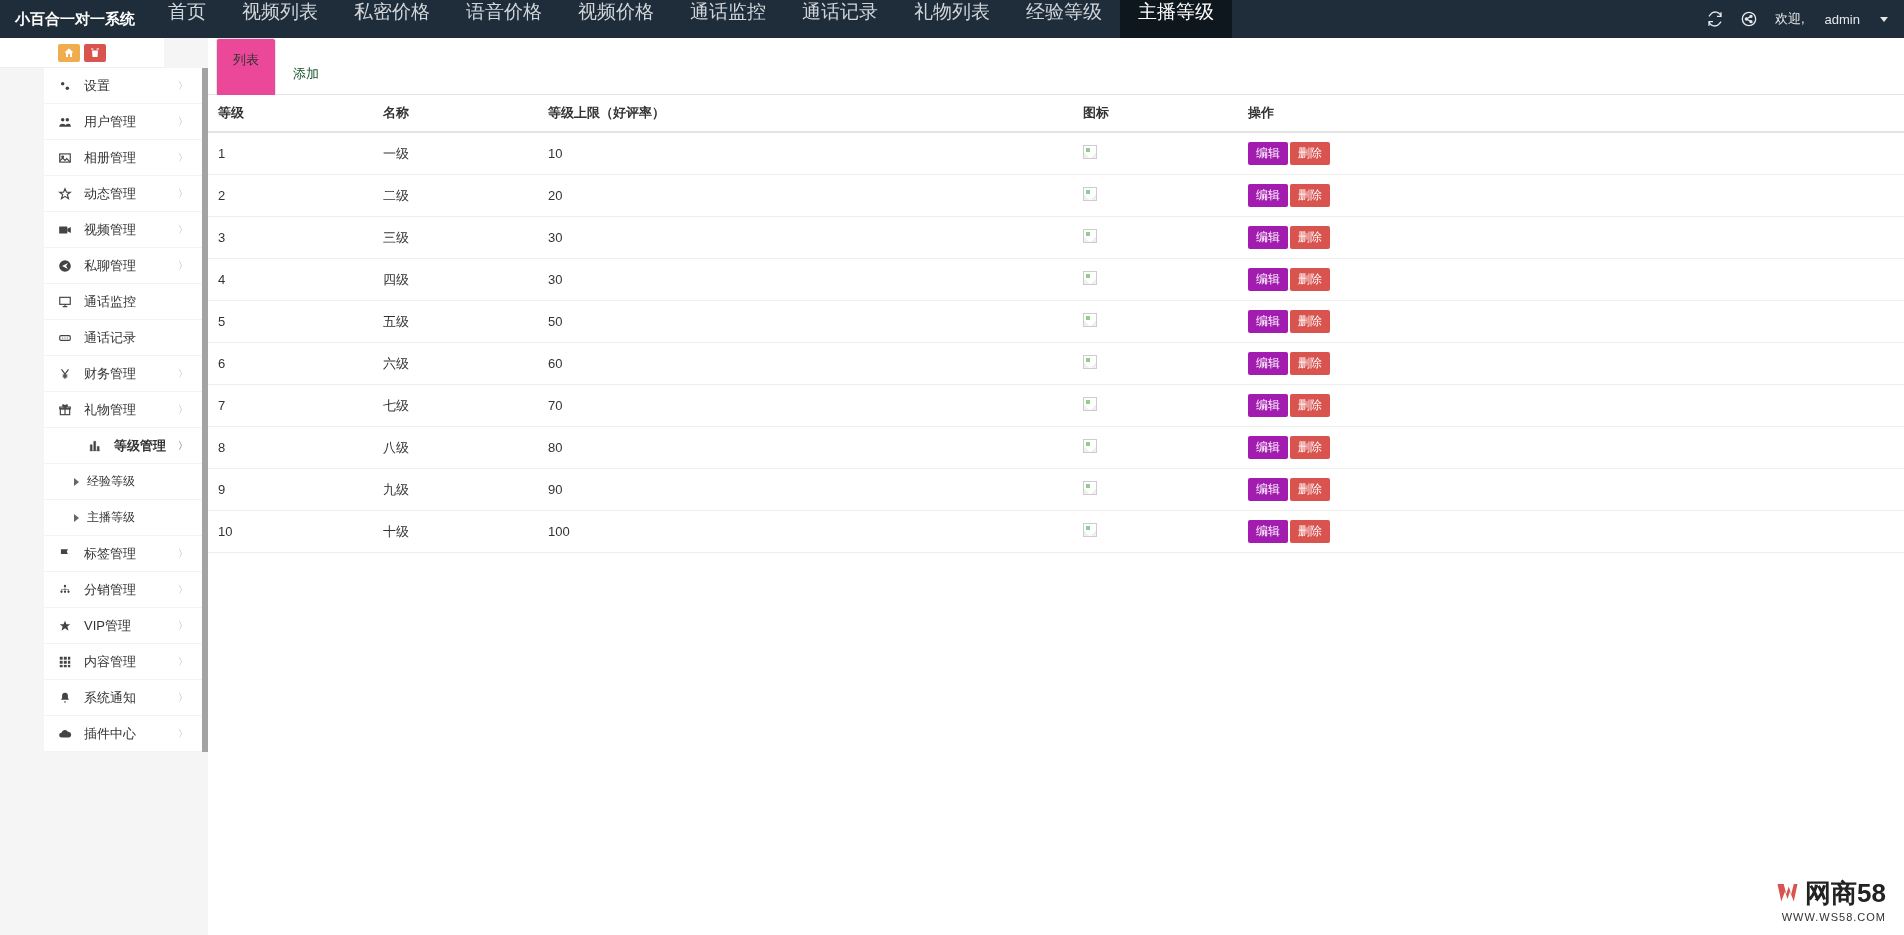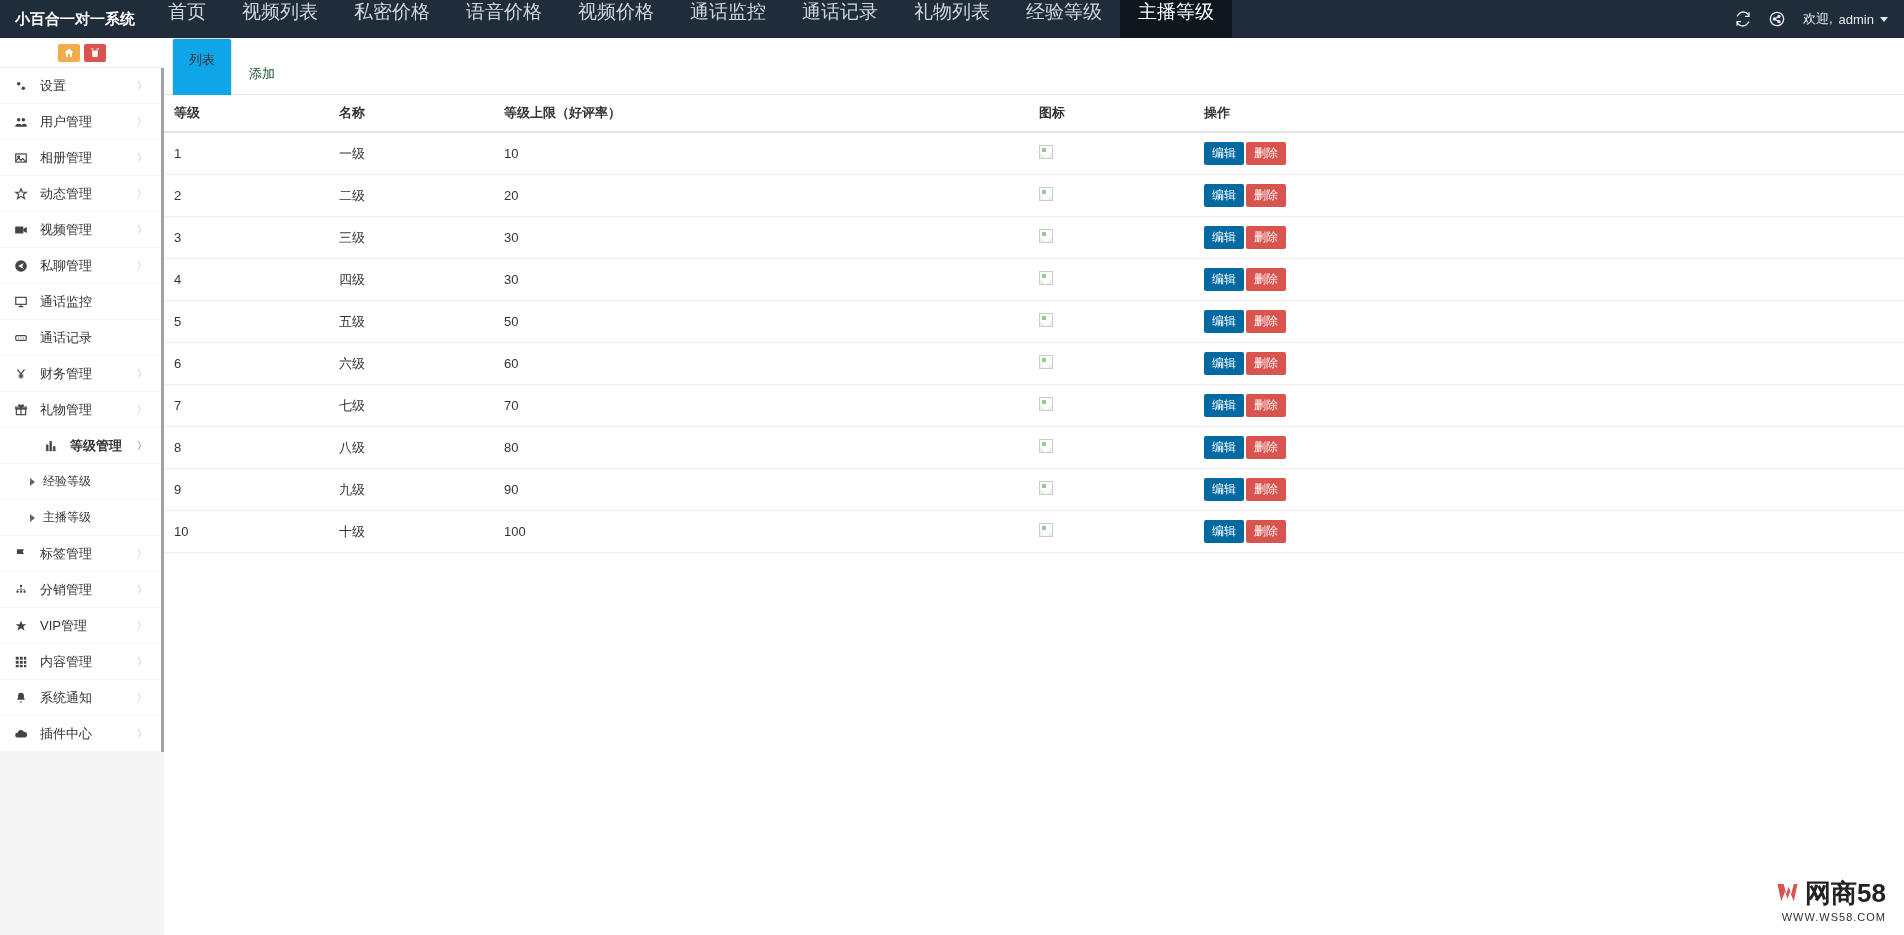--- a/index.html
+++ b/index.html
@@ -12,7 +12,7 @@
 .topnav-item.active { background: #0e161e; color: #fff; }
 .topright { display: flex; align-items: center; padding: 0 16px; gap: 18px; }
 .topicon { width: 16px; height: 16px; cursor: pointer; }
-.welcome { display: flex; align-items: center; gap: 6px; cursor: pointer; font-size: 13px; color: #e5e8eb; }
+.welcome { display: flex; align-items: center; gap: 20px; cursor: pointer; font-size: 13px; color: #e5e8eb; }
 .caret { width: 0; height: 0; border-left: 4px solid transparent; border-right: 4px solid transparent; border-top: 5px solid #e5e8eb; }
 
 .toolbar { background: #fff; height: 30px; display: flex; align-items: center; justify-content: center; border-bottom: 1px solid #eee; width: 164px; }

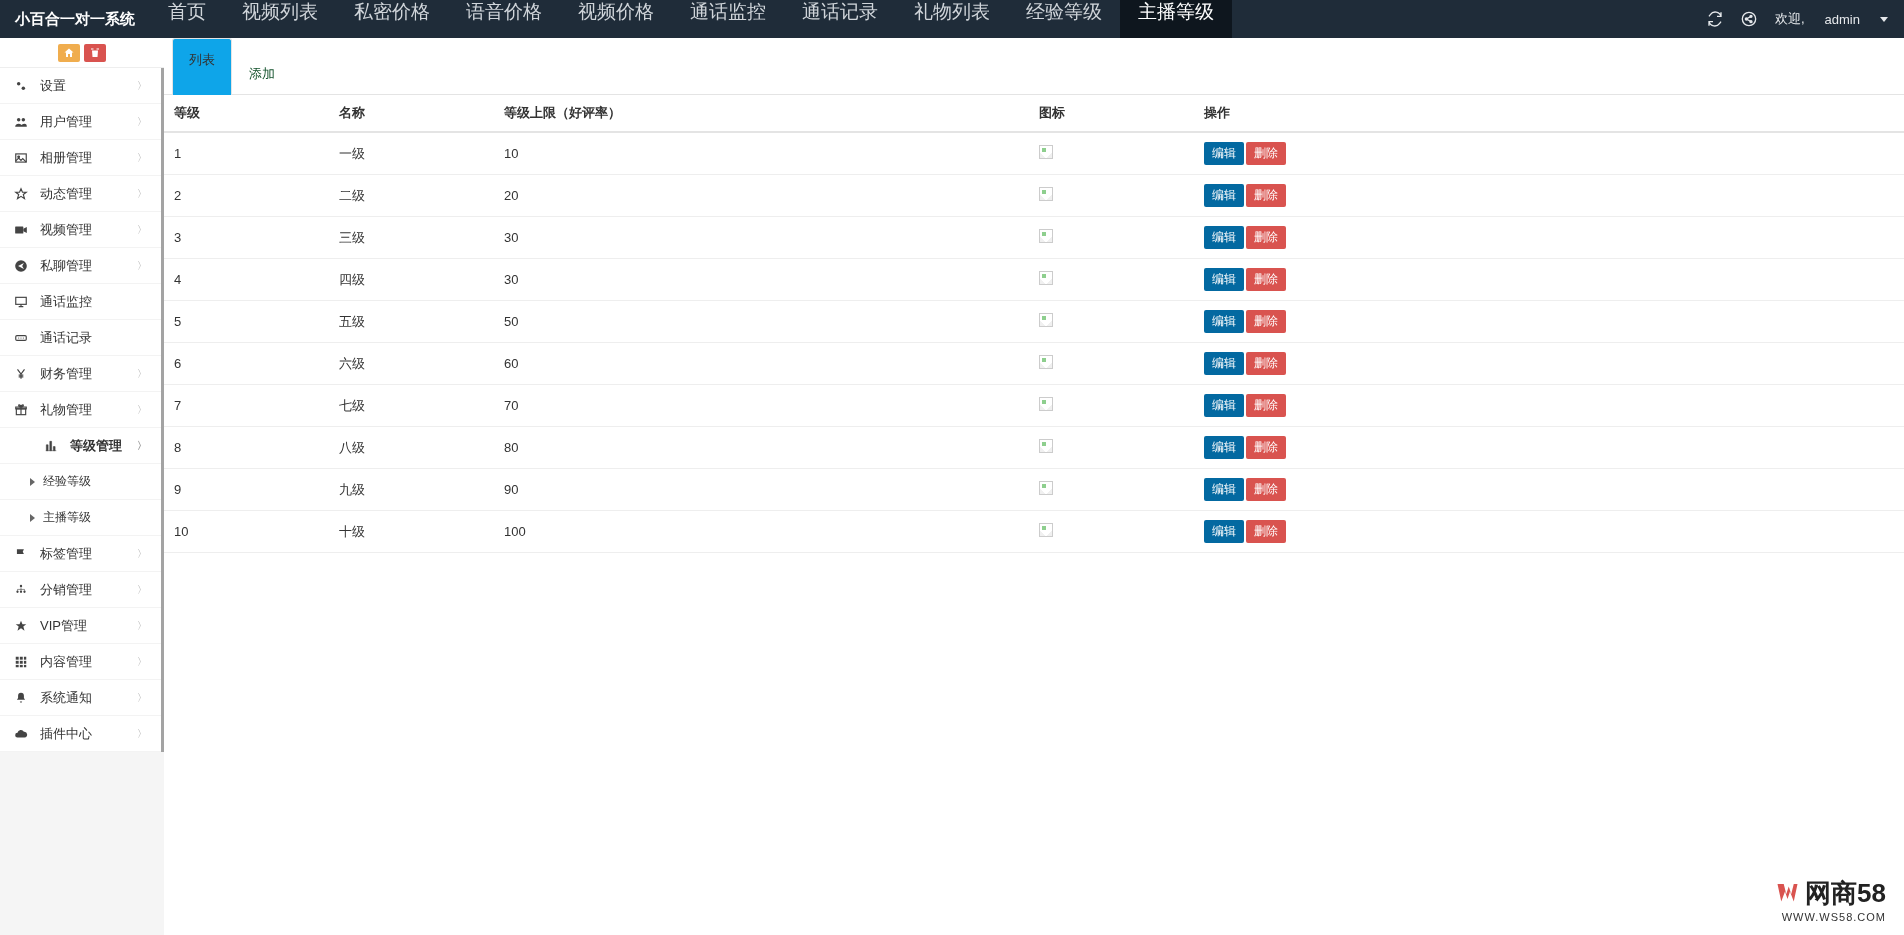--- a/index.html
+++ b/index.html
@@ -33,7 +33,7 @@
 .main { flex: 1; background: #fff; margin: 0; }
 .tabs { display: flex; border-bottom: 1px solid #e4e4e4; padding: 0 8px; }
 .tab { padding: 12px 16px; font-size: 13px; cursor: pointer; color: #333; border: 1px solid transparent; border-bottom: none; margin-bottom: -1px; }
-.tab.active { border-color: #e4e4e4; background: #0ea5e9; border-radius: 3px 3px 0 0; text-align: right; }
+.tab.active { border-color: #e4e4e4; background: #ec4899; border-radius: 3px 3px 0 0; text-align: right; }
 .tab.add { color: #14532d; margin-top: 14px; }
 
 .table { width: 100%; border-collapse: collapse; }

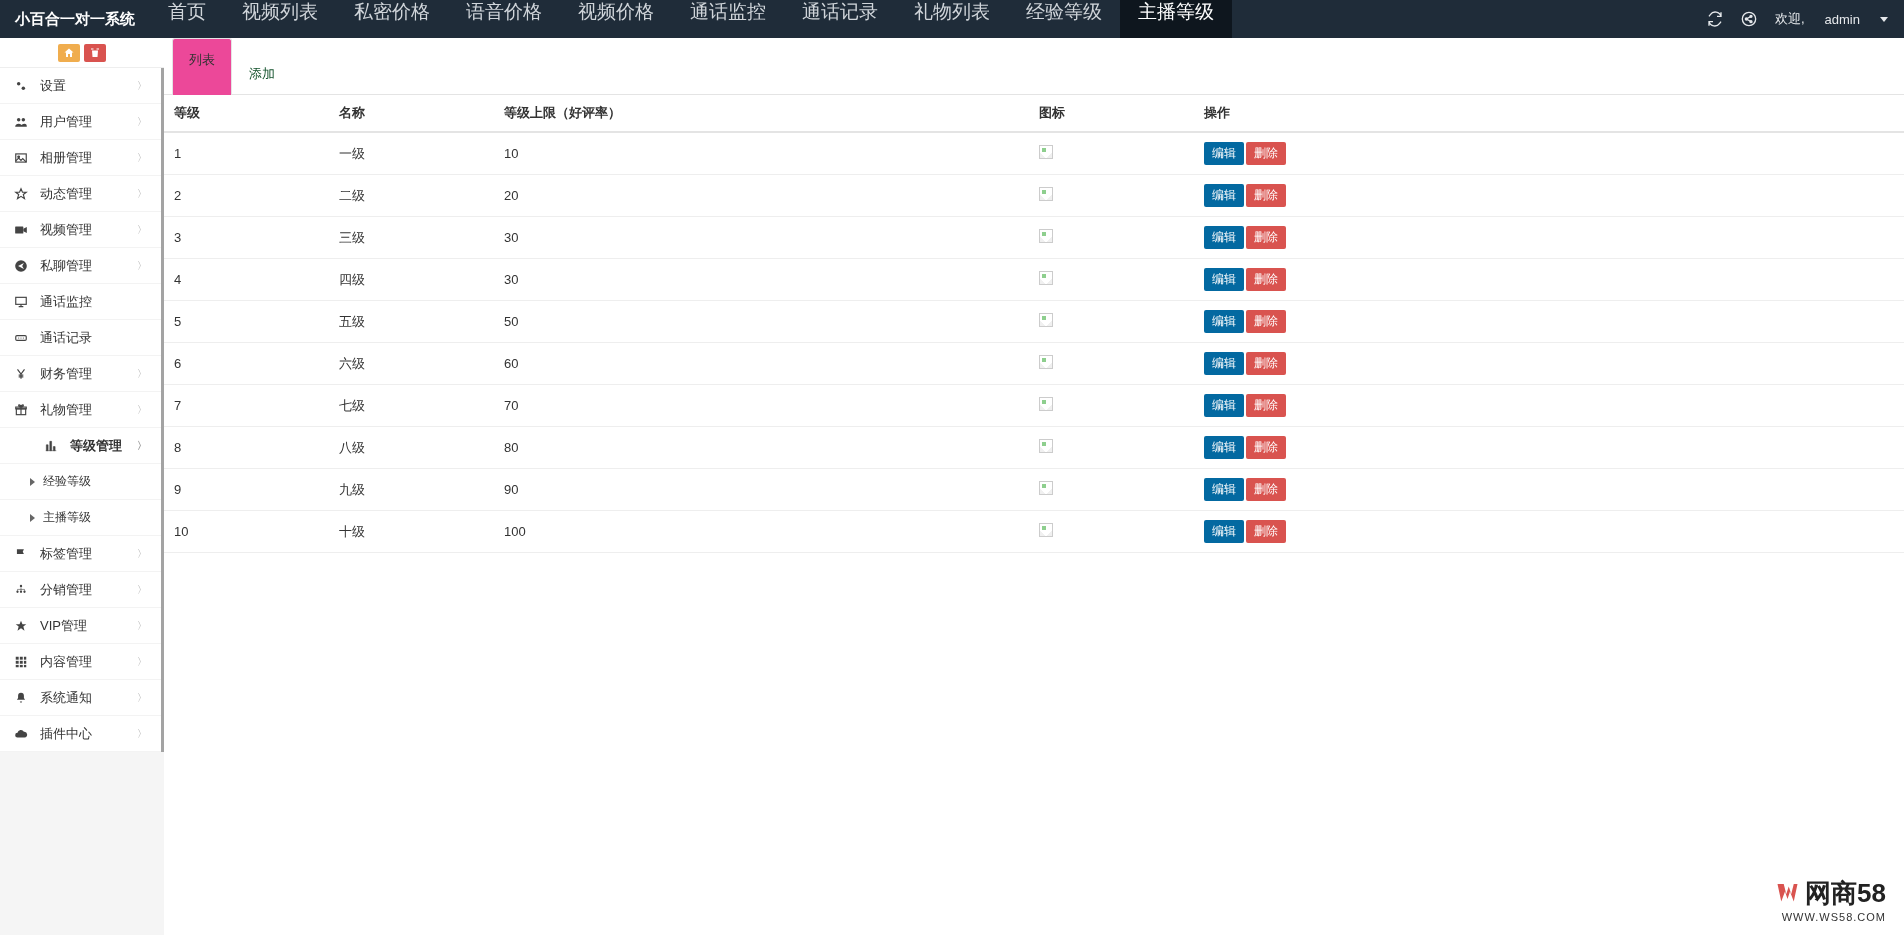--- a/index.html
+++ b/index.html
@@ -21,7 +21,7 @@
 .tb-del  { background: #d9534f; }
 
 .layout { display: flex; min-height: calc(100vh - 38px); }
-.sidebar { width: 164px; background: #fff; border-right: 3px solid #a3a3a3; }
+.sidebar { width: 164px; background: #fff; border-right: 6px solid #a3a3a3; margin-left: 44px; }
 .side-item { display: flex; align-items: center; height: 36px; padding: 0 14px; cursor: pointer; color: #333; border-bottom: 1px solid #f3f3f3; }
 .side-item.active { background: #fff; font-weight: bold; padding-left: 44px; }
 .side-icon { width: 16px; margin-right: 10px; color: #444; display: inline-flex; }

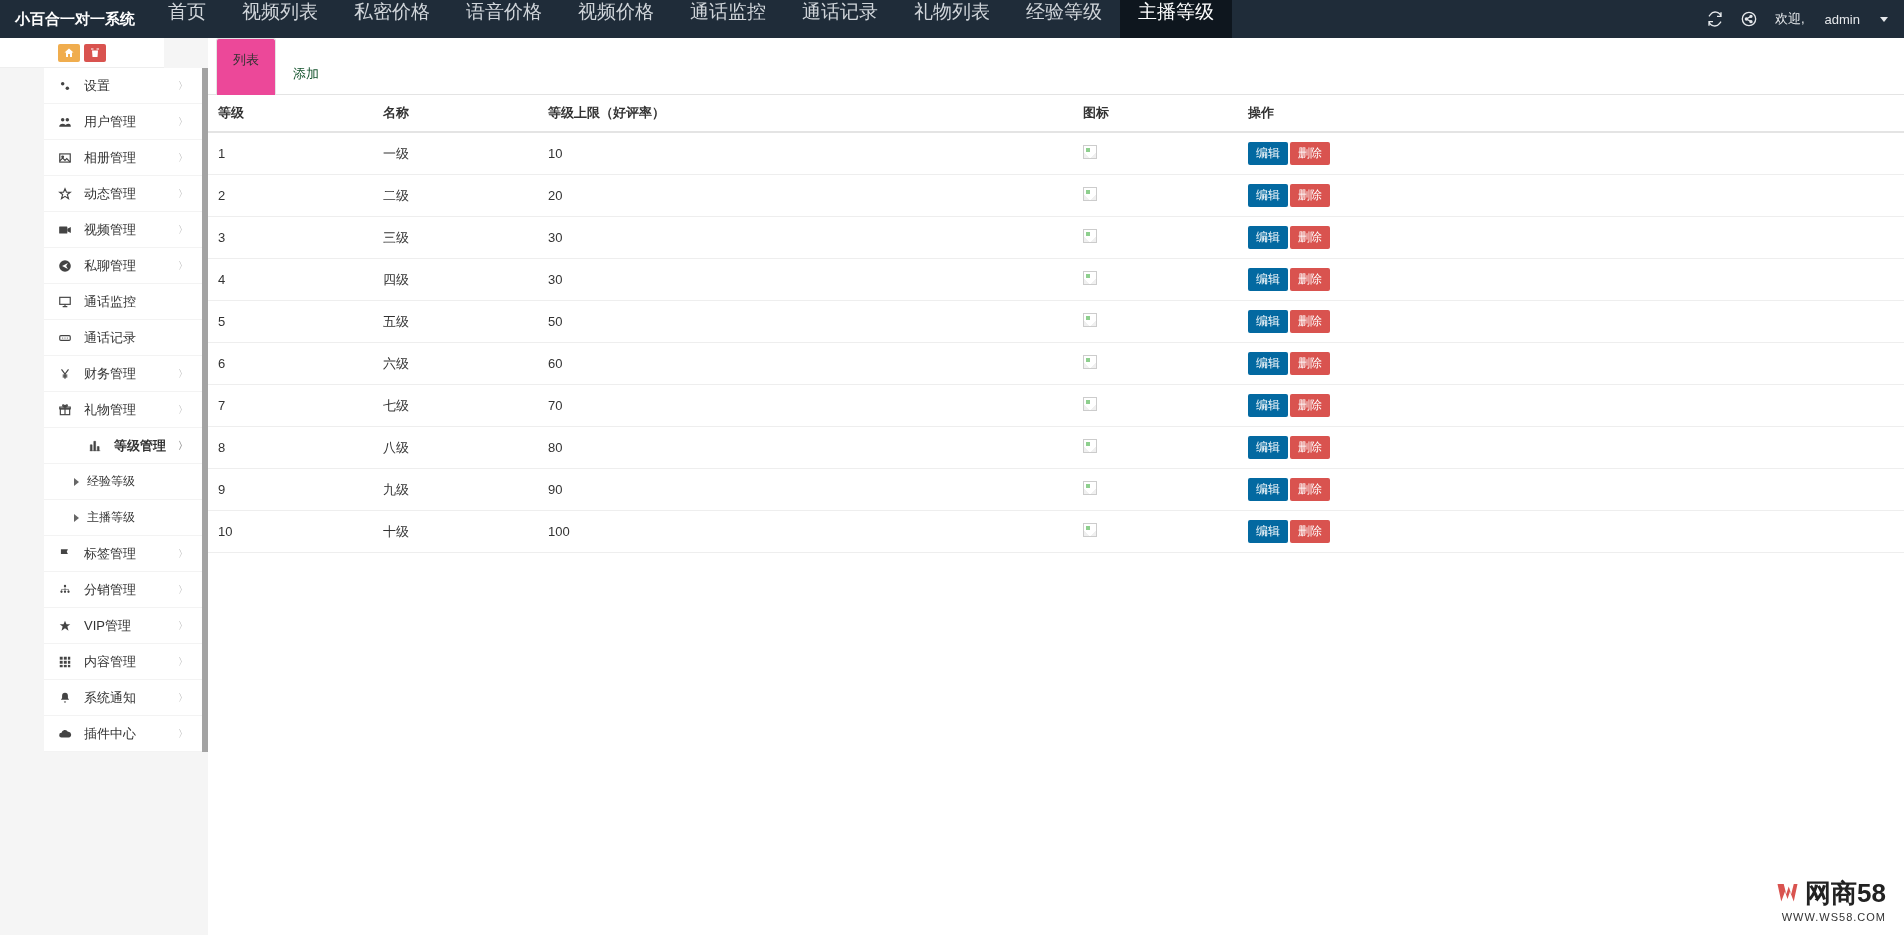--- a/index.html
+++ b/index.html
@@ -44,7 +44,7 @@
 .col-upper { width: 535px; }
 .col-icon  { width: 165px; }
 .btn { display: inline-block; padding: 3px 8px; font-size: 12px; color: #fff; border-radius: 2px; cursor: pointer; margin-right: 2px; }
-.btn-edit { background: #0369a1; }
+.btn-edit { background: #a21caf; }
 .btn-del  { background: #d9534f; }
 .broken-img { display: inline-block; width: 14px; height: 14px; border: 1px solid #ccc; background: linear-gradient(45deg,#f0f0f0 25%,transparent 25%),linear-gradient(-45deg,#f0f0f0 25%,transparent 25%); position: relative; }
 .broken-img::after { content:""; position:absolute; left:2px; top:2px; width:4px; height:4px; background:#8ecf8e; }

